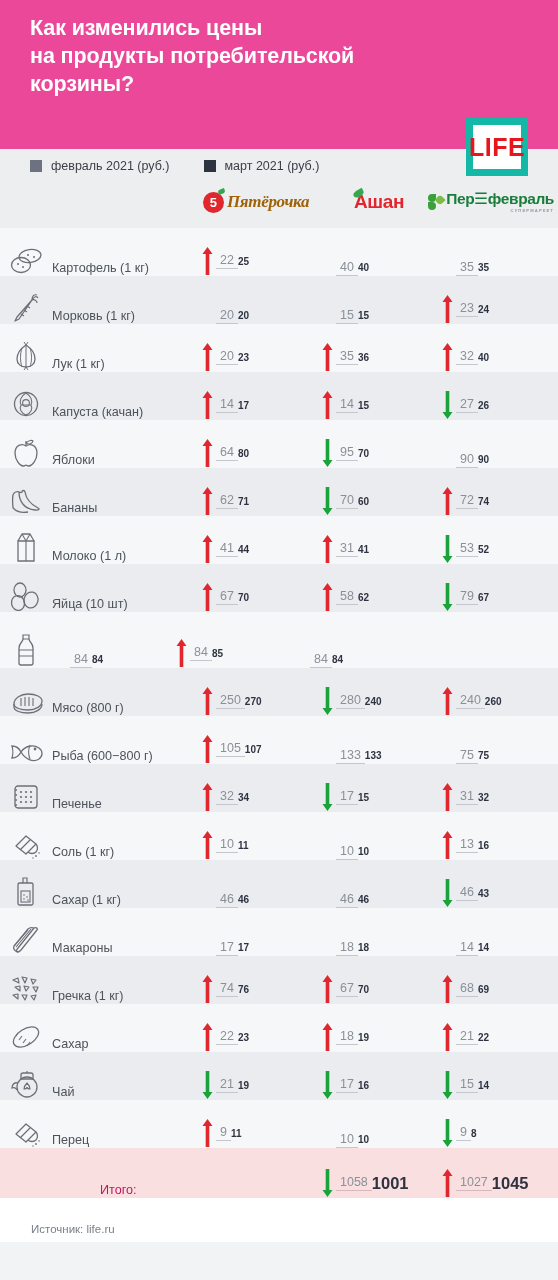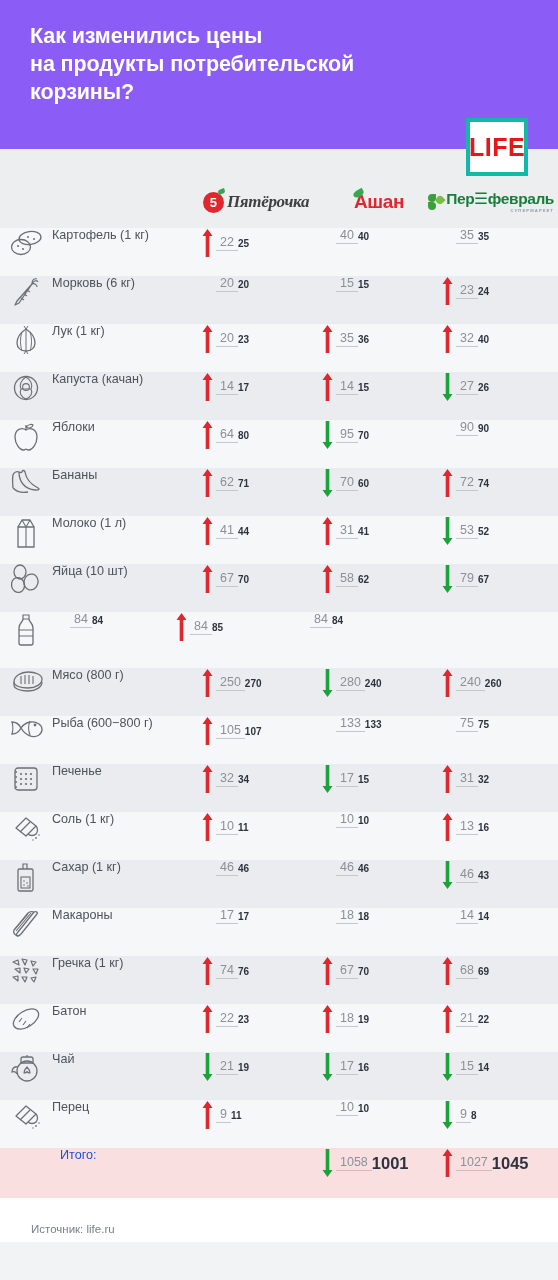--- a/index.html
+++ b/index.html
@@ -15,10 +15,10 @@
   
   .header{
     position:relative;
-    background:#8b5cf6;
+    background:#ec4899;
     height:149px;
     box-sizing:border-box;
-    padding:22px 30px 0 30px;
+    padding:14px 30px 0 30px;
   }
   .header h1{
     margin:0;

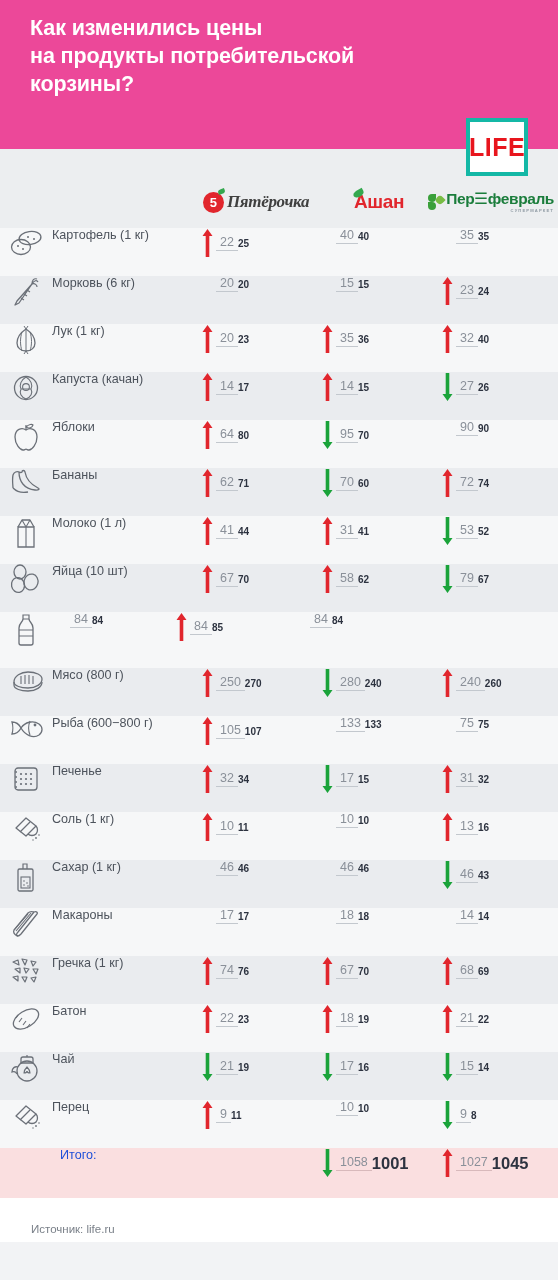--- a/index.html
+++ b/index.html
@@ -34,7 +34,7 @@
     left:466px;top:118px;
     width:62px;height:58px;
     background:#ffffff;
-    border:4px solid #14b8a6;
+    border:7px solid #14b8a6;
     box-sizing:border-box;
     display:flex;align-items:center;justify-content:center;
     z-index:5;

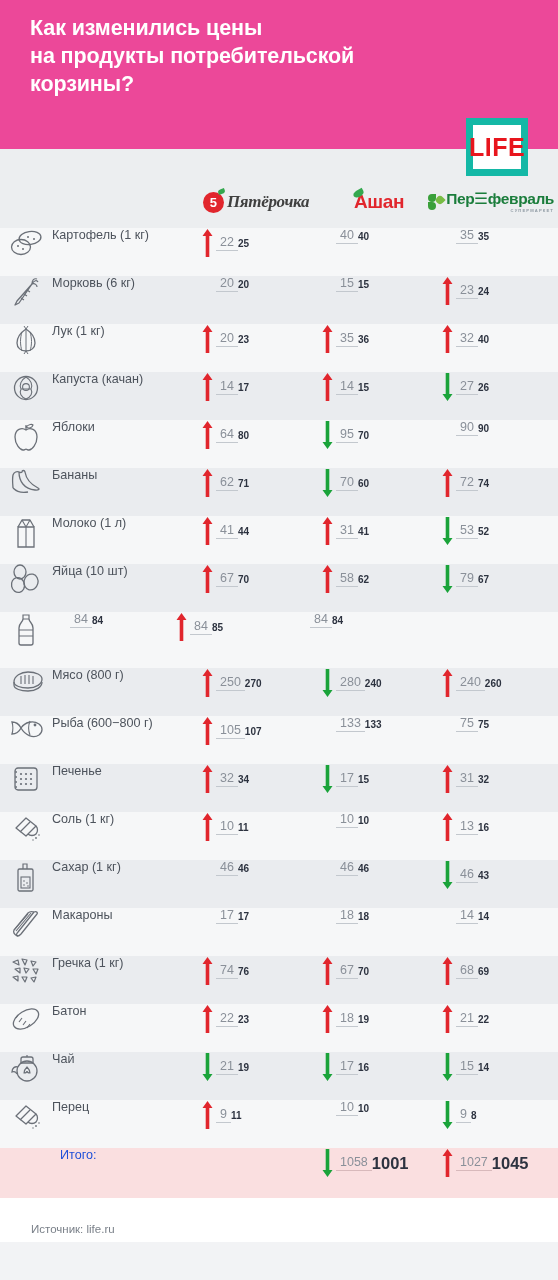--- a/index.html
+++ b/index.html
@@ -200,6 +200,16 @@
   </div>
 
   <div class="legend-band">
+    <div class="legend">
+      <div class="legend-item">
+        <span class="legend-swatch" style="background:#6c7280"></span>
+        <span class="legend-label">февраль 2021 (руб.)</span>
+      </div>
+      <div class="legend-item">
+        <span class="legend-swatch" style="background:#2d3340"></span>
+        <span class="legend-label">март 2021 (руб.)</span>
+      </div>
+    </div>
 
     <div class="stores">
       <div class="store store-pyat">

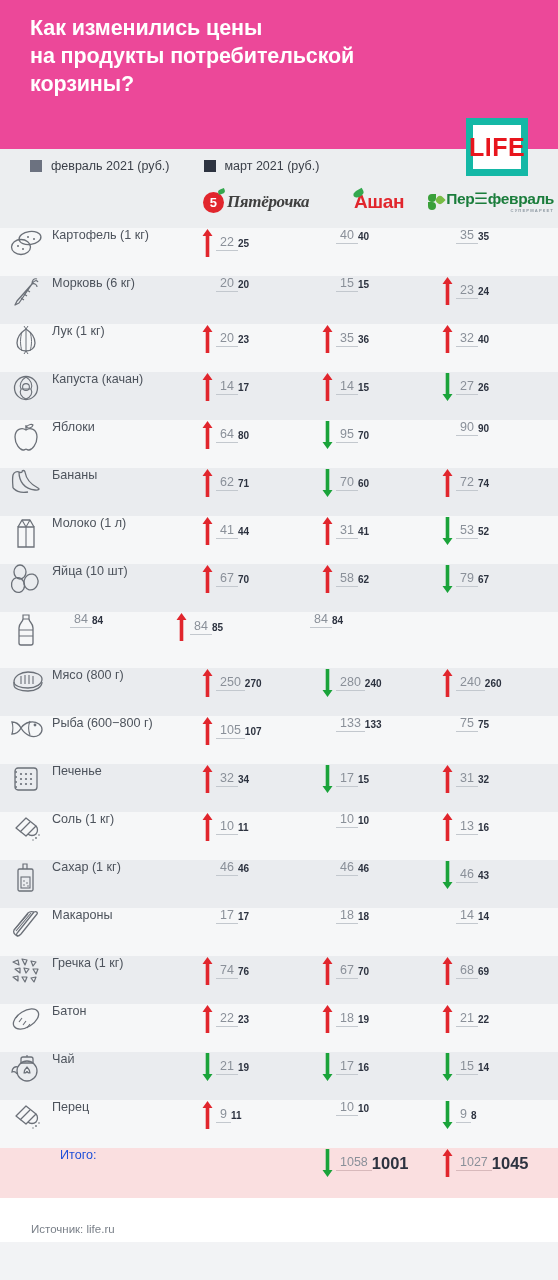--- a/index.html
+++ b/index.html
@@ -92,7 +92,7 @@
     background:#34a84f;transform:rotate(-20deg);
   }
   .pyat-name{
-    color:#404040;font-weight:bold;font-size:17px;
+    color:#a16207;font-weight:bold;font-size:17px;
     font-style:italic;letter-spacing:-0.3px;
     font-family:"Liberation Serif",serif;
   }

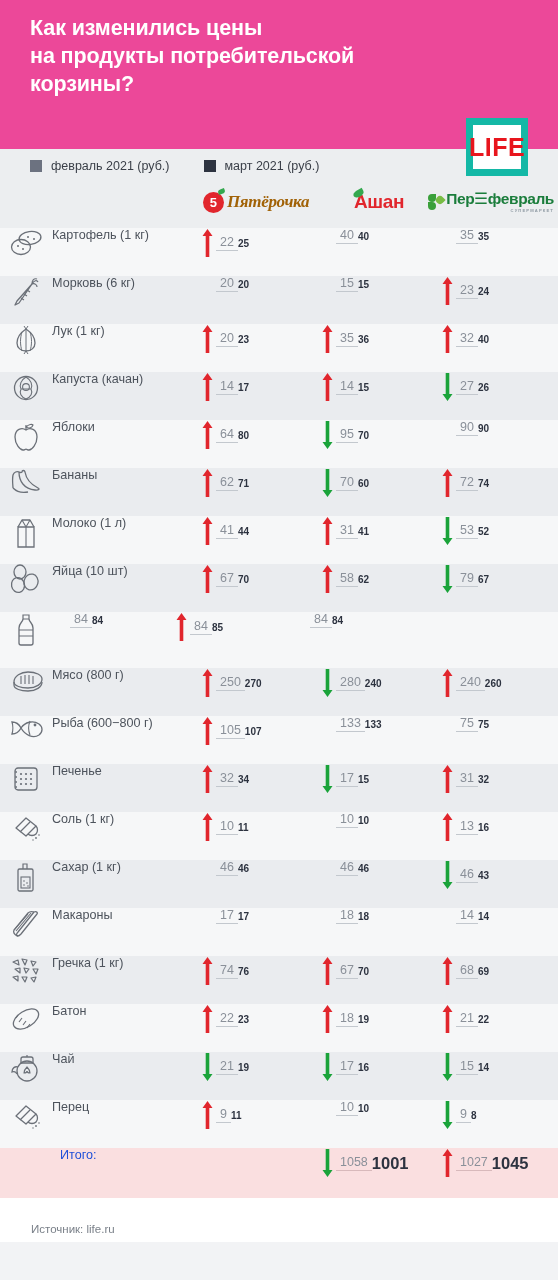--- a/index.html
+++ b/index.html
@@ -128,7 +128,7 @@
   .rows{position:relative;}
   .row{
     position:relative;
-    display:flex;align-items:flex-start;
+    display:flex;align-items:flex-end;
     height:48px;
     box-sizing:border-box;
   }

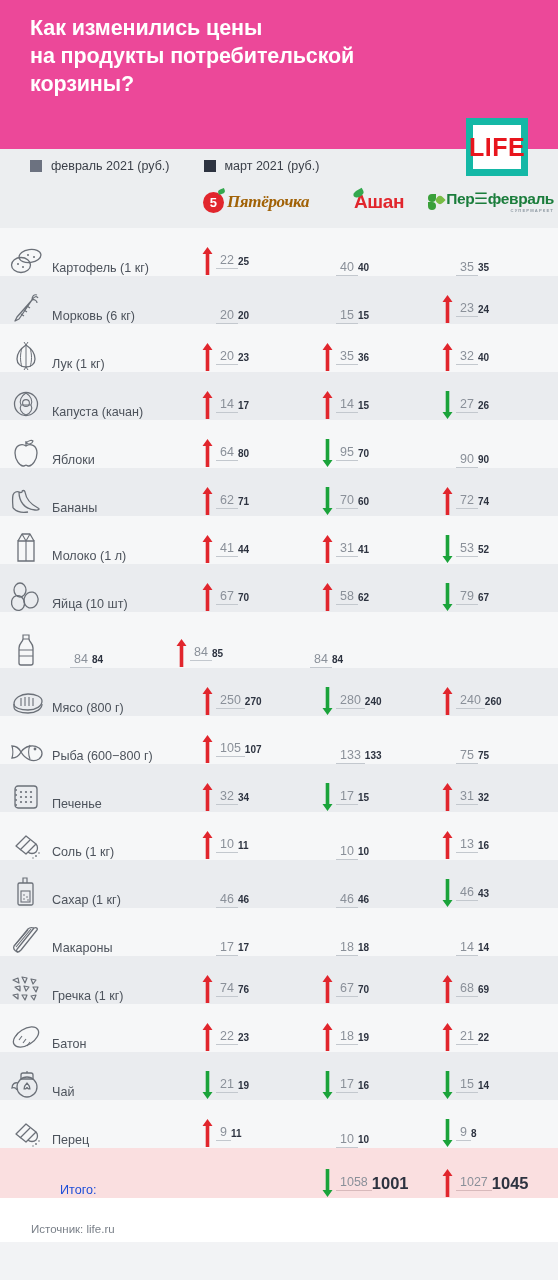--- a/index.html
+++ b/index.html
@@ -287,7 +287,7 @@
             <path d="M21 8c2-4 5-4 6-2M21 8c0-4 2-6 5-5M21 8c3-1 5 1 5 3" fill="none" stroke="#6b7078" stroke-width="1.2"></path>
           </svg>
         </div>
-        <div class="cell-name">Морковь (6 кг)</div>
+        <div class="cell-name">Морковь (1 кг)</div>
         <div class="pricecol c1">
           <div class="arrow"></div>
           <div class="fraction">

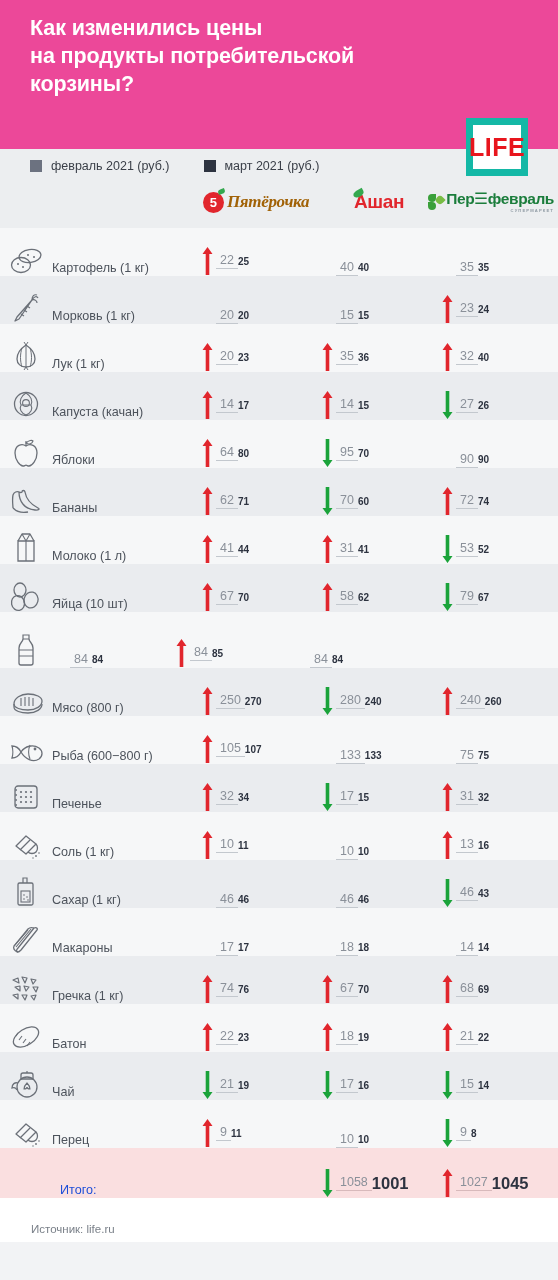--- a/index.html
+++ b/index.html
@@ -908,7 +908,7 @@
             <path d="M9 18l3-4M13 21l3-4M17 24l3-4M6 14l2-3" stroke="#6b7078" stroke-width="1.1" fill="none"></path>
           </svg>
         </div>
-        <div class="cell-name">Батон</div>
+        <div class="cell-name">Сахар</div>
         <div class="pricecol c1">
           <div class="arrow">
             <svg width="13" height="30" viewBox="0 0 13 30">

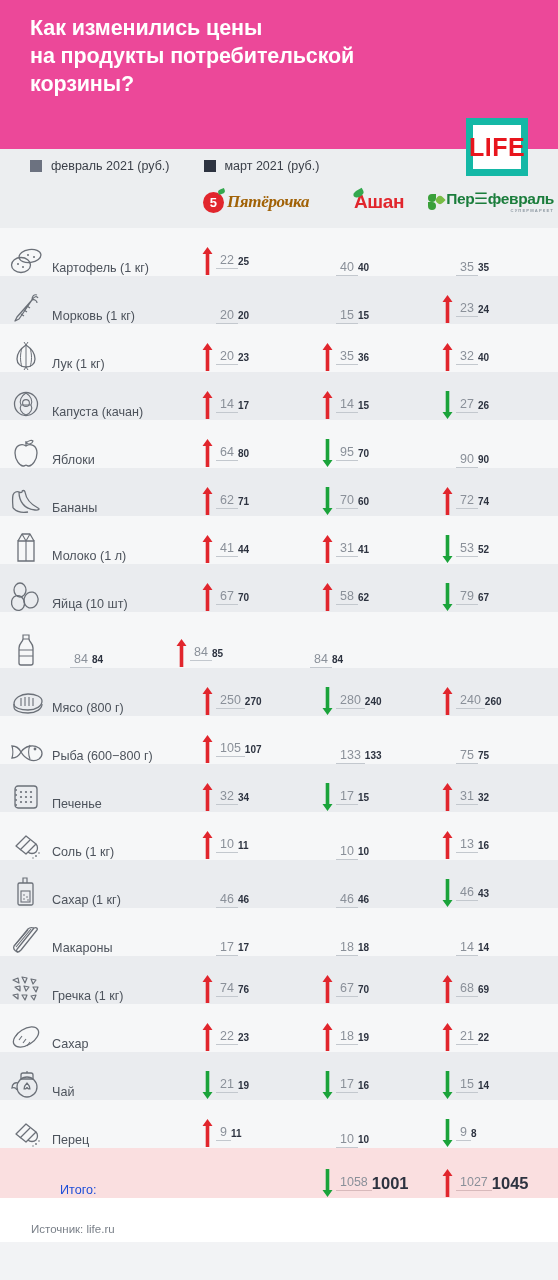--- a/index.html
+++ b/index.html
@@ -148,7 +148,7 @@
     line-height:1.2;
     padding-right:4px;
   }
-  .row.total .cell-name{font-size:12.6px;color:#1d4ed8;padding-left:8px;}
+  .row.total .cell-name{font-size:12.6px;color:#be185d;padding-left:8px;margin-left:40px;}
 
   .pricecol{
     width:120px;min-width:120px;

